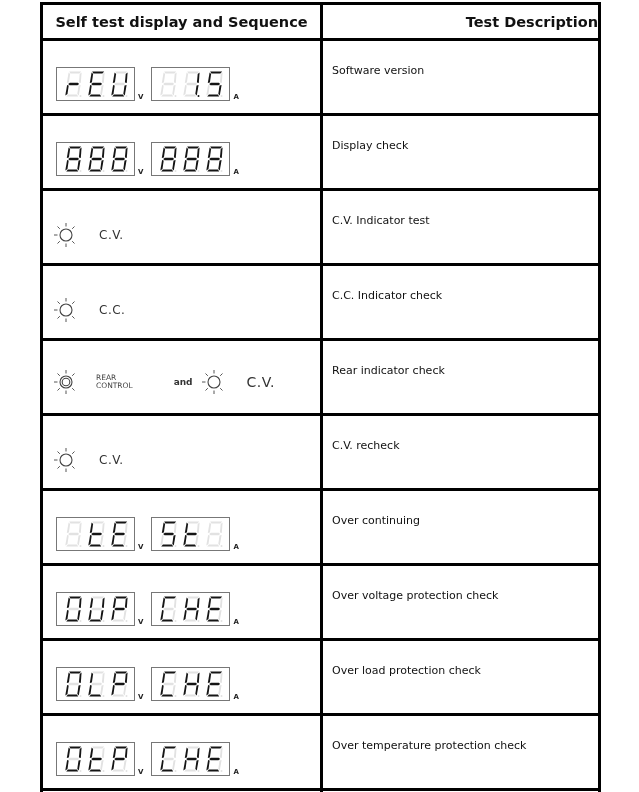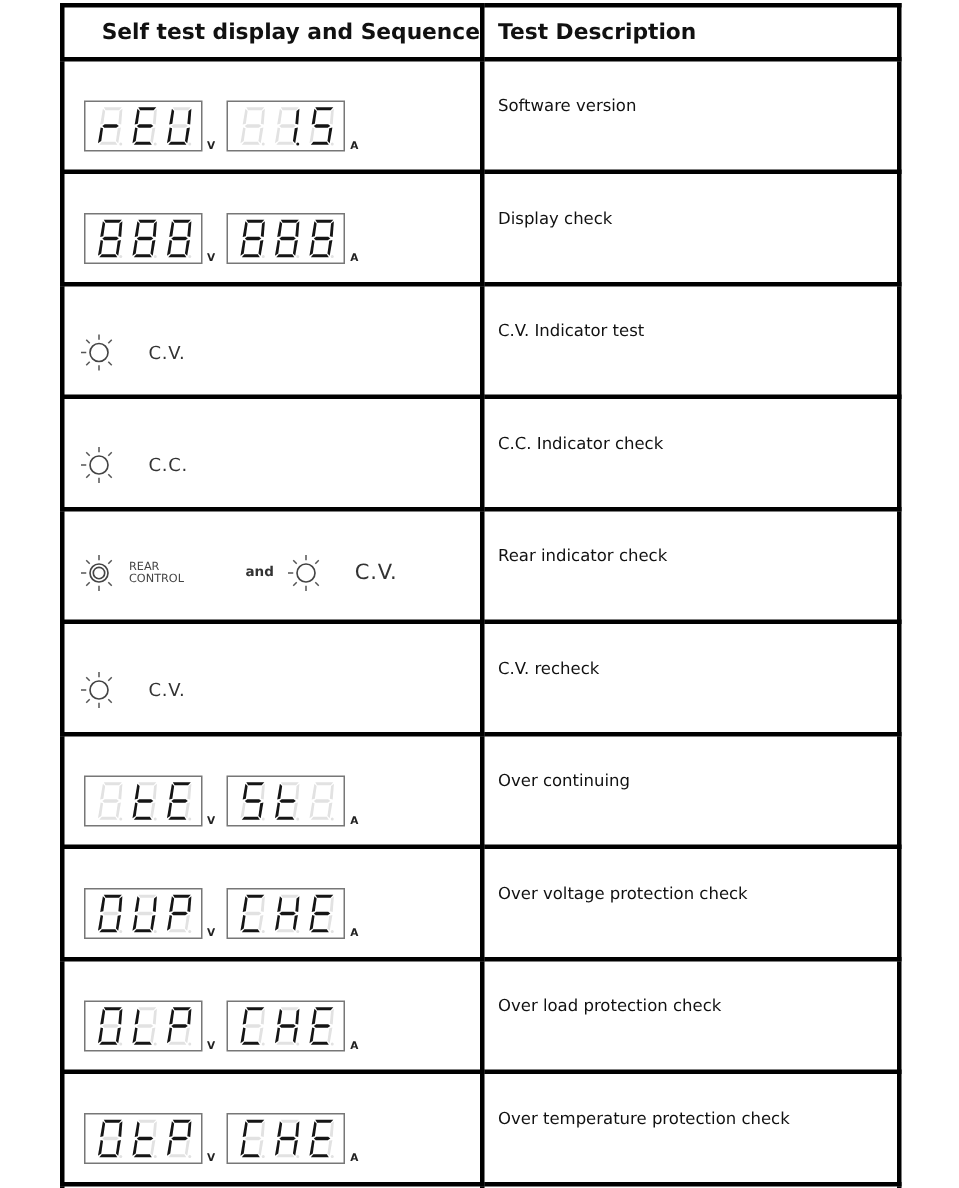--- a/index.html
+++ b/index.html
@@ -18,7 +18,7 @@
   col.c1 { width: 280px; }
   col.c2 { width: 278px; }
   th { height: 33px; font-size: 14.5px; font-weight: bold; }
-  th.h1 { text-align: right; }
+  th.h1 { text-align: center; }
   th.h2 { text-align: left; padding-left: 9px !important; }
   td.desc { font-size: 11px; padding-left: 9px !important; padding-bottom: 14px !important; }
   tr.row td { height: 58px; }

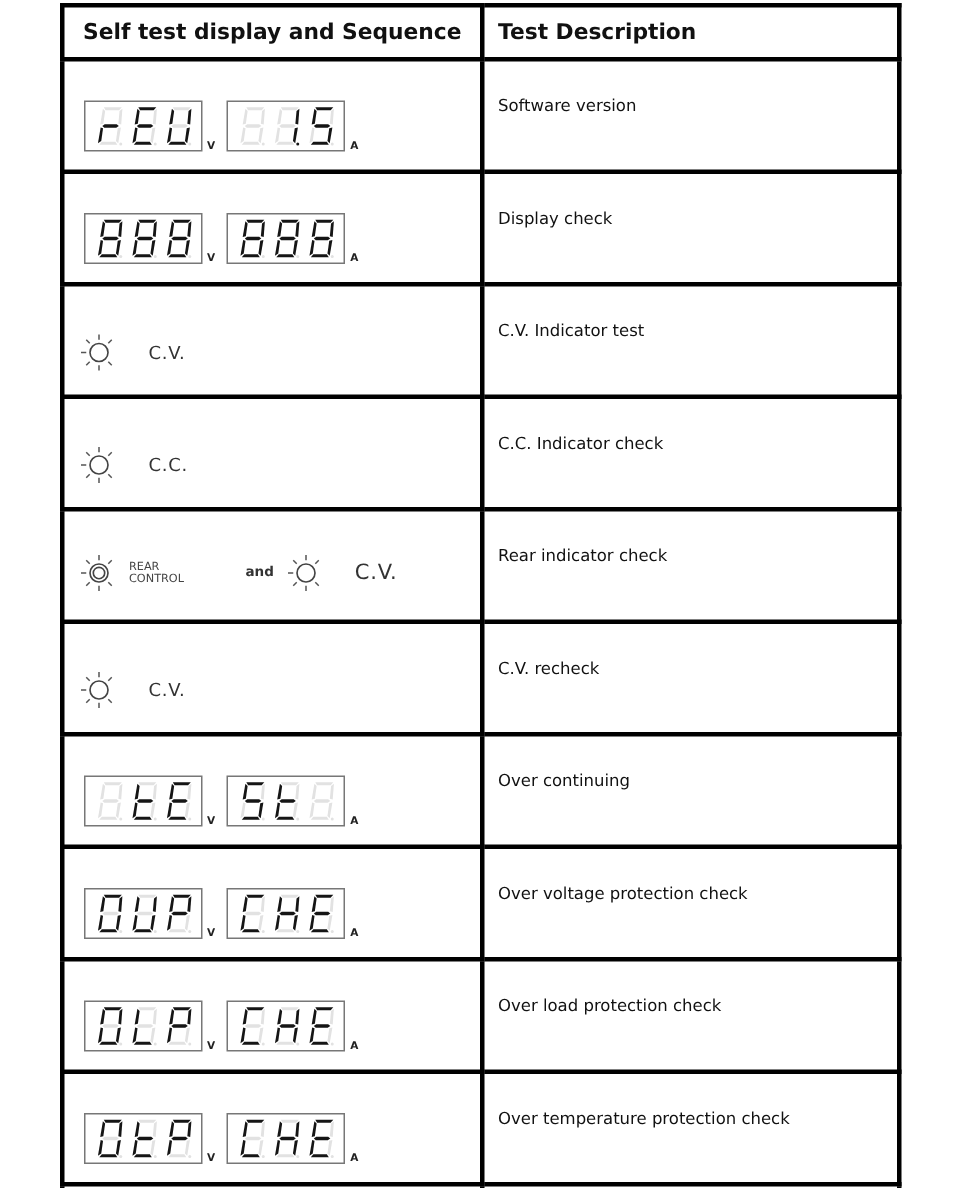--- a/index.html
+++ b/index.html
@@ -19,7 +19,7 @@
   col.c2 { width: 278px; }
   th { height: 33px; font-size: 14.5px; font-weight: bold; }
   th.h1 { text-align: center; }
-  th.h2 { text-align: left; padding-left: 9px !important; }
+  th.h2 { text-align: right; padding-left: 9px !important; }
   td.desc { font-size: 11px; padding-left: 9px !important; padding-bottom: 14px !important; }
   tr.row td { height: 58px; }
 

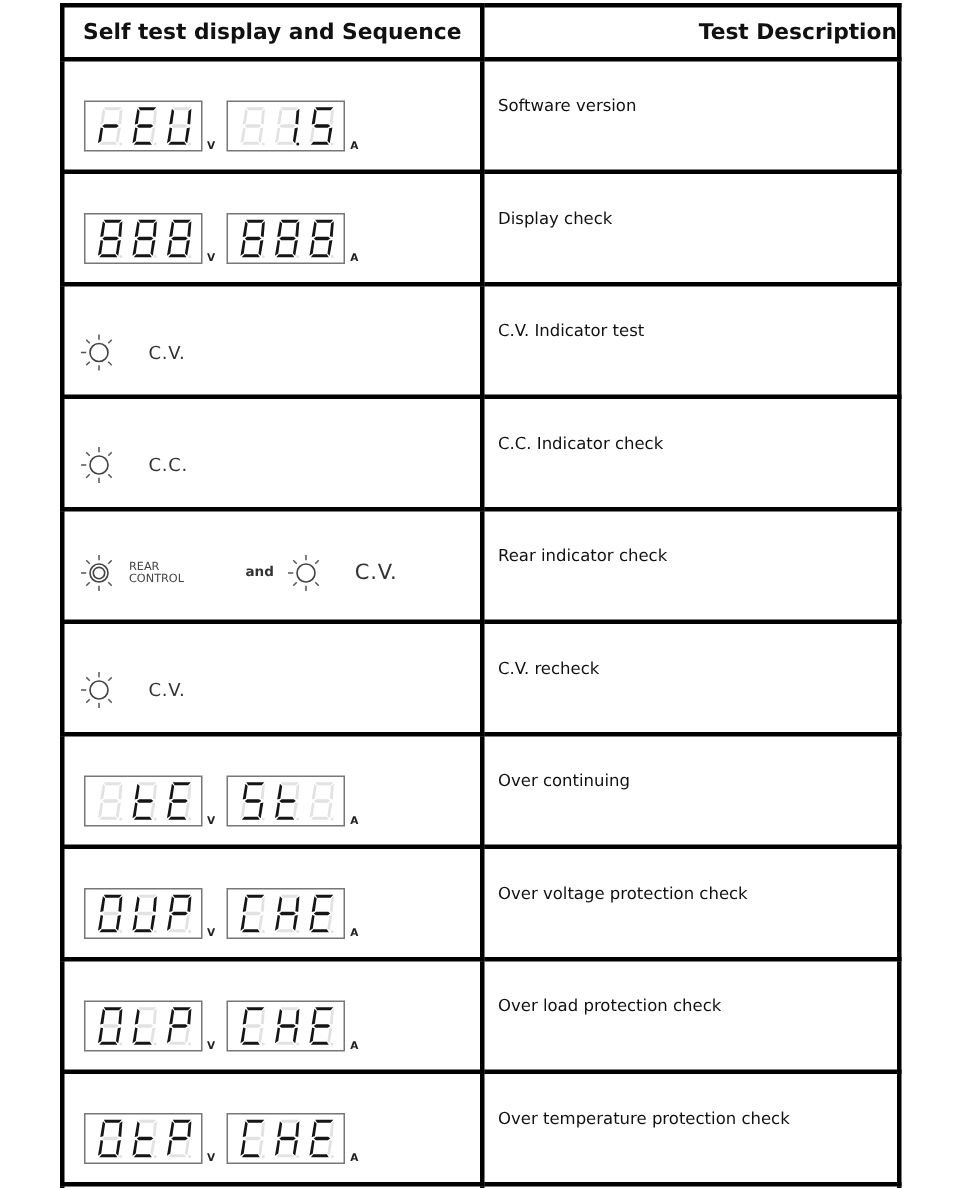--- a/index.html
+++ b/index.html
@@ -40,7 +40,7 @@
   .indwrap { display: flex; align-items: center; padding-left: 10px; padding-top: 16px; }
   .ind-label { font-size: 12px; color: #333; margin-left: 20px; letter-spacing: 0.5px; }
   .ind-label.big { font-size: 14px; }
-  .rear-label { font-size: 7.5px; line-height: 8px; color: #444; margin-left: 7px; }
+  .rear-label { font-size: 7.5px; line-height: 8px; color: #444; margin-left: 17px; }
   .and-label { font-size: 9px; font-weight: bold; margin: 0 8px 0 8px; color: #333; padding-left: 33px; }
 </style>
 </head>

